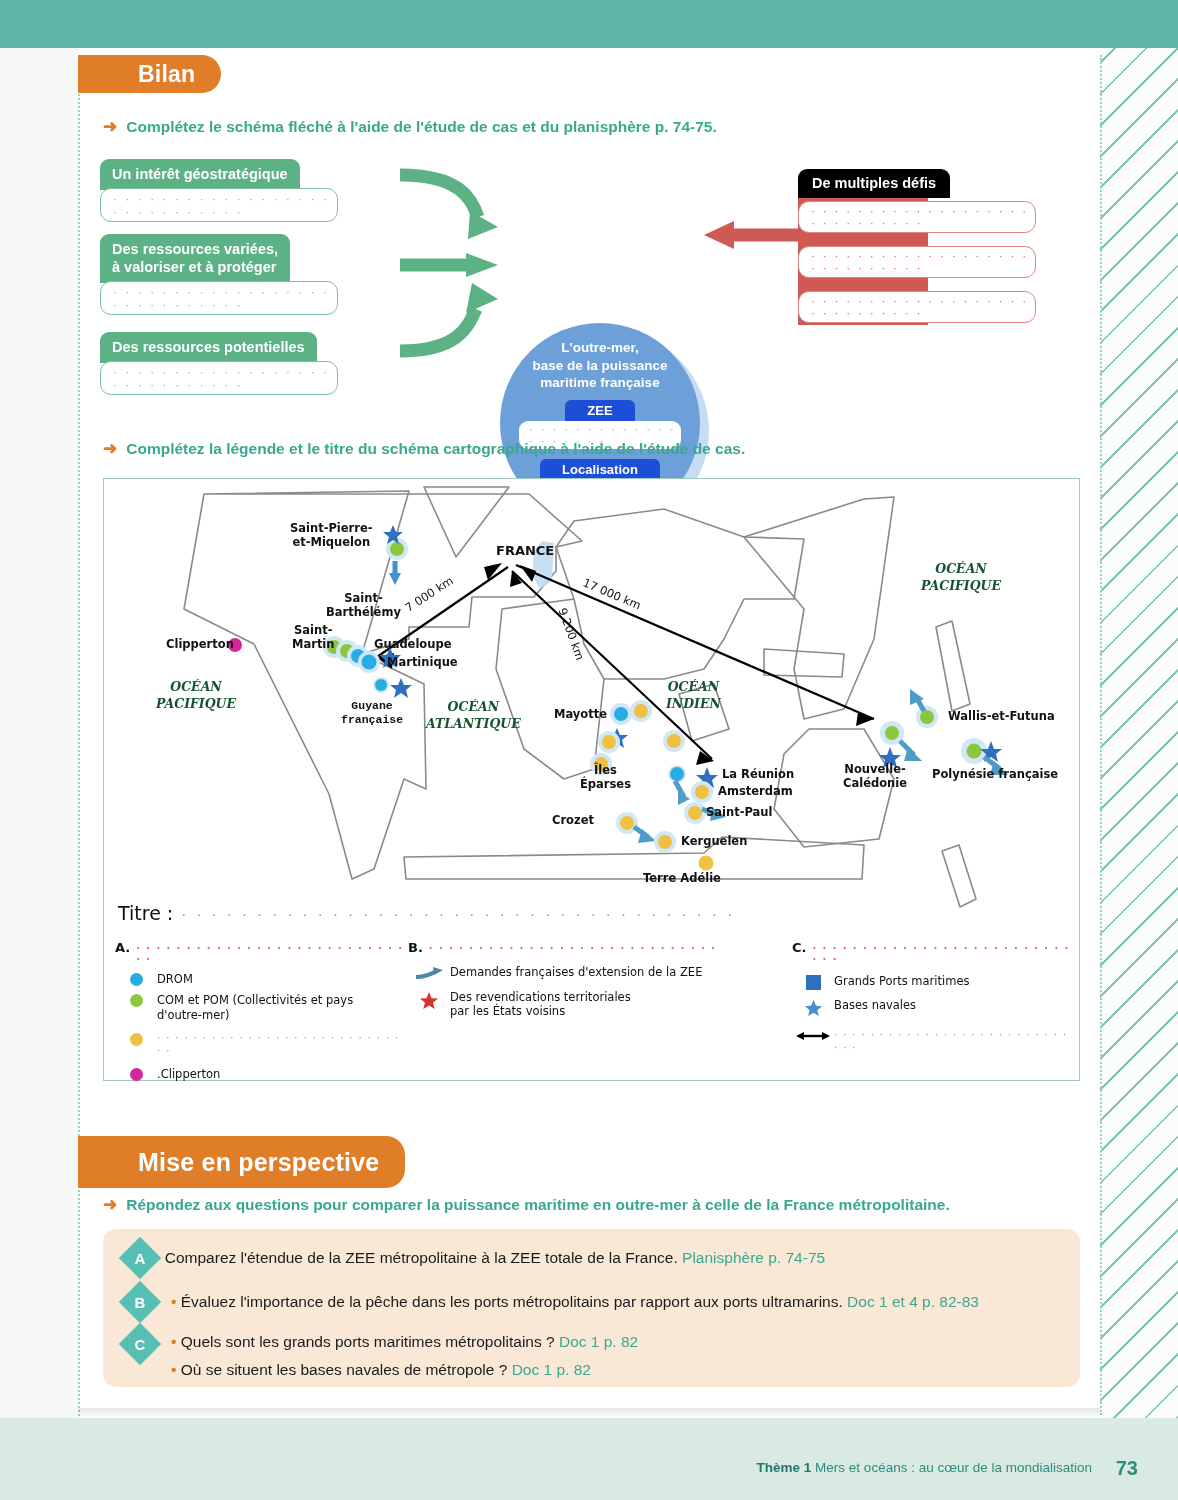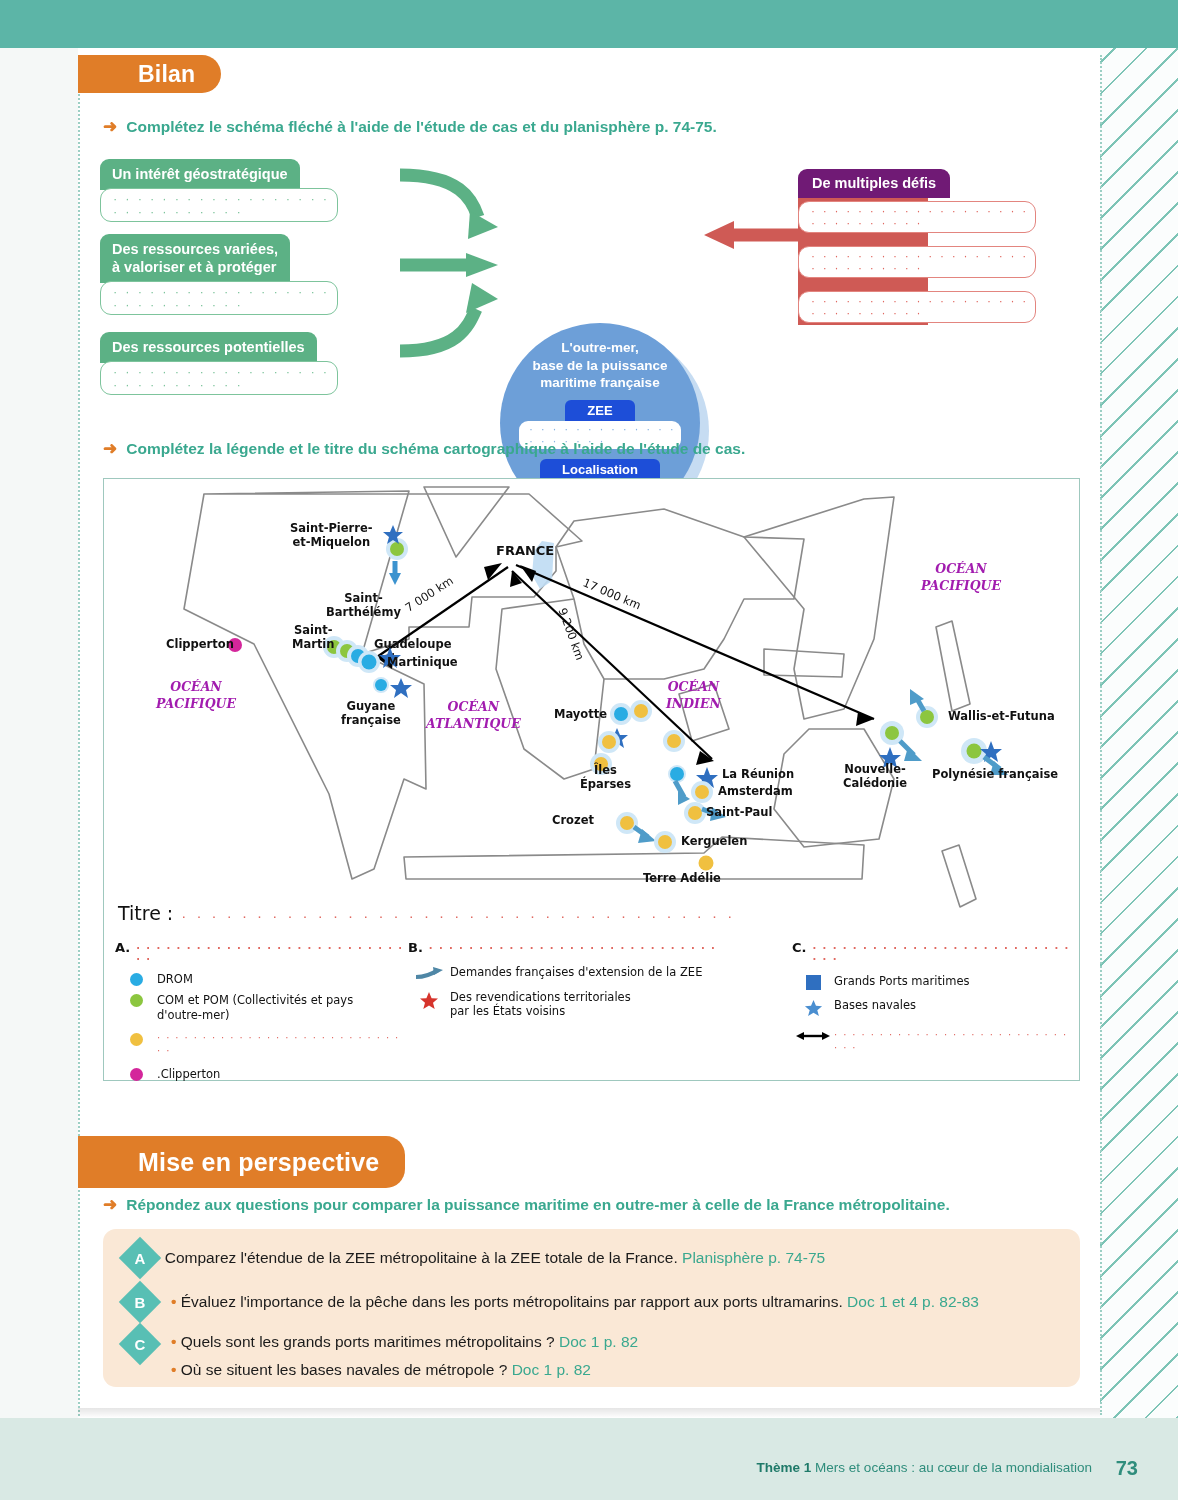--- a/index.html
+++ b/index.html
@@ -102,7 +102,7 @@
 
   
   .r-head {
-    position:absolute; background:#701a75; color:#fff; font-size:14.5px; font-weight:bold;
+    position:absolute; background:#000000; color:#fff; font-size:14.5px; font-weight:bold;
     border-radius:9px 9px 0 0; padding:6px 14px 7px 14px; left:698px; top:14px; z-index:2;
   }
   .r-blank {

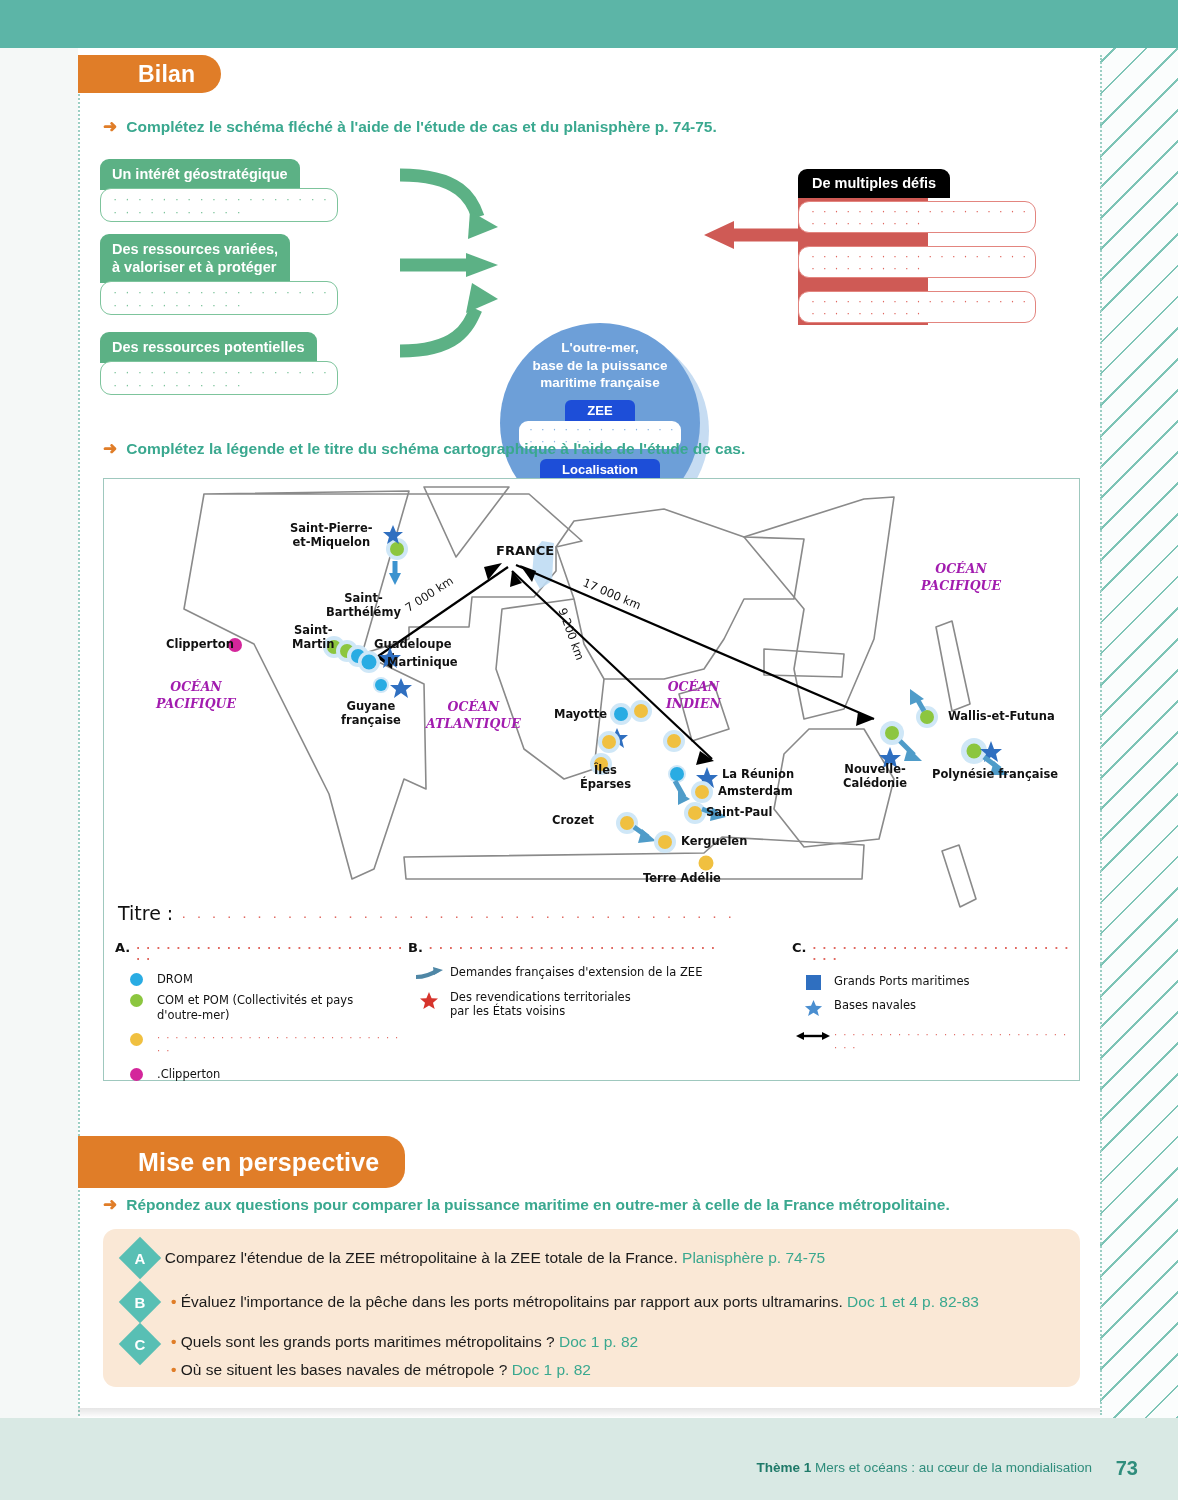--- a/index.html
+++ b/index.html
@@ -126,7 +126,7 @@
   }
   .ocean {
     position:absolute; font-family:"DejaVu Serif", serif; font-style:italic;
-    font-size:12.5px; color:#a21caf; text-align:center; line-height:1.35; font-weight:bold;
+    font-size:12.5px; color:#14532d; text-align:center; line-height:1.35; font-weight:bold;
   }
   .dist {
     position:absolute; font-family:"DejaVu Sans", sans-serif;

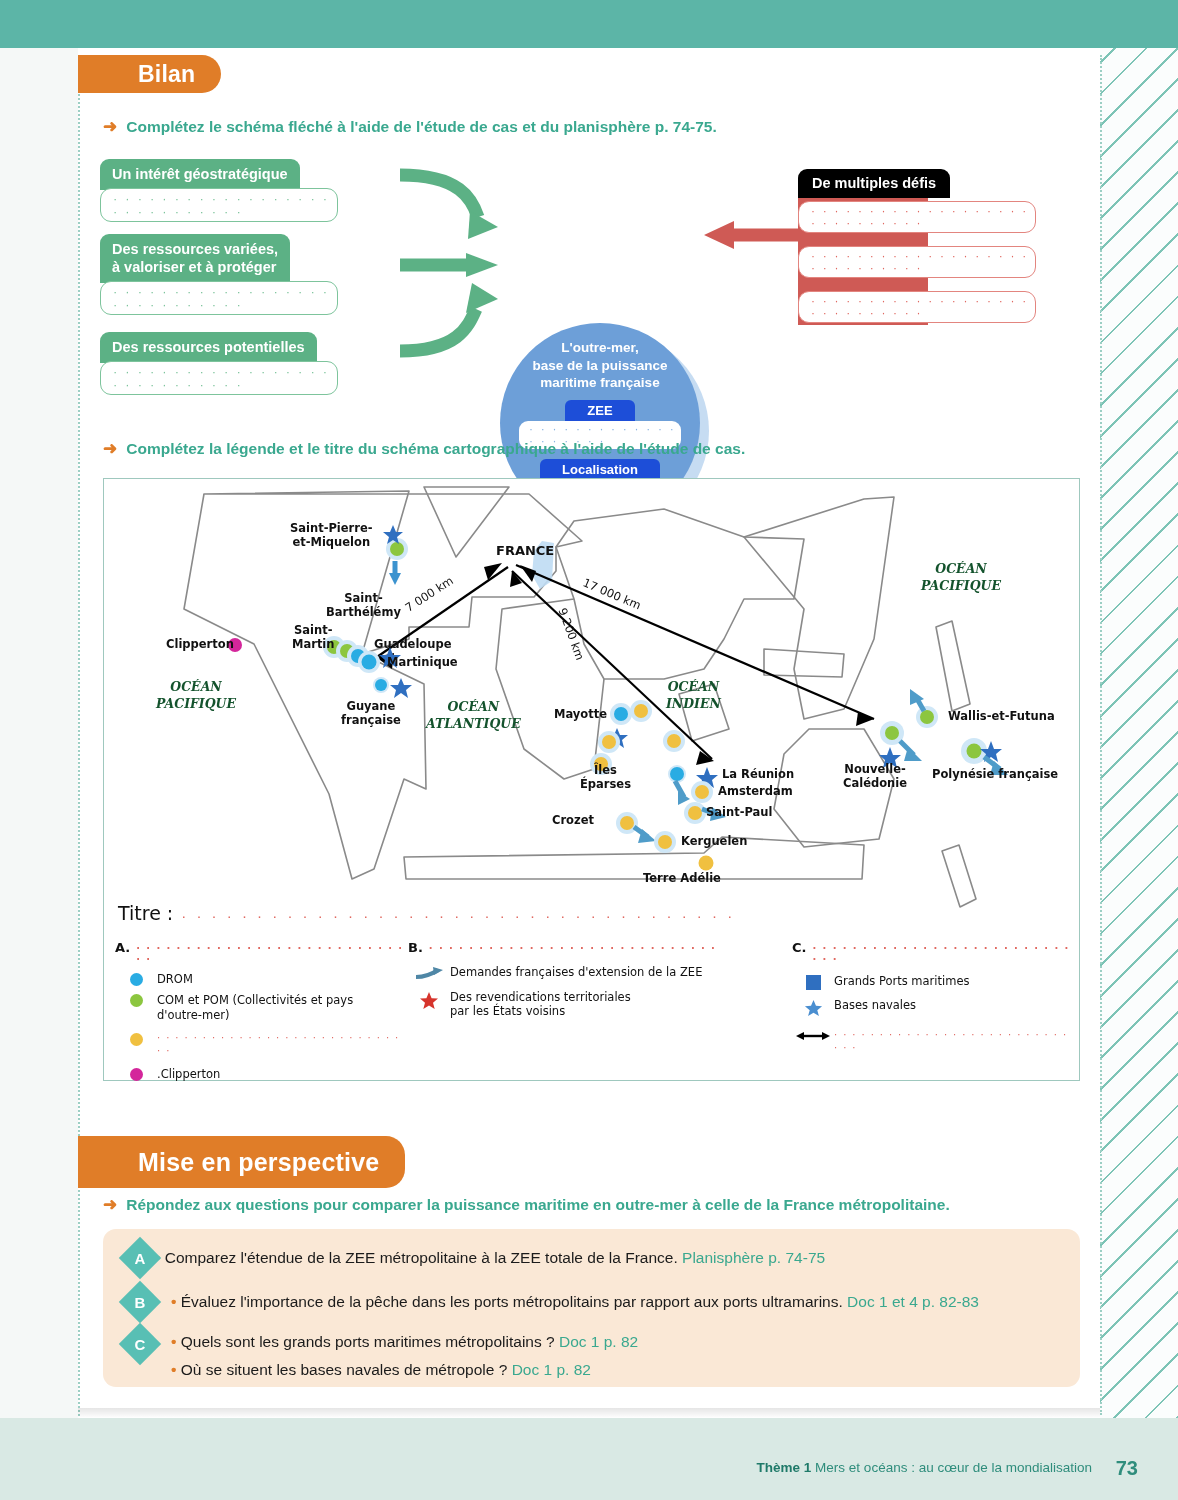--- a/index.html
+++ b/index.html
@@ -389,7 +389,7 @@
     <div class="mlabel" style="left:62px; top:158px;">Clipperton</div>
     <div class="mlabel" style="left:270px; top:158px;">Guadeloupe</div>
     <div class="mlabel" style="left:283px; top:176px;">Martinique</div>
-    <div class="mlabel" style="left:237px; top:220px; text-align:center; line-height:1.25;">Guyane<br>française</div>
+    <div class="mlabel" style="left:237px; top:220px; text-align:center; line-height:1.25;font-family:Liberation Mono, monospace;">Guyane<br>française</div>
     <div class="mlabel" style="left:392px; top:64px; font-size:13px;">FRANCE</div>
     <div class="mlabel" style="left:450px; top:228px;">Mayotte</div>
     <div class="mlabel" style="left:476px; top:284px; text-align:center; line-height:1.25;">Îles<br>Éparses</div>

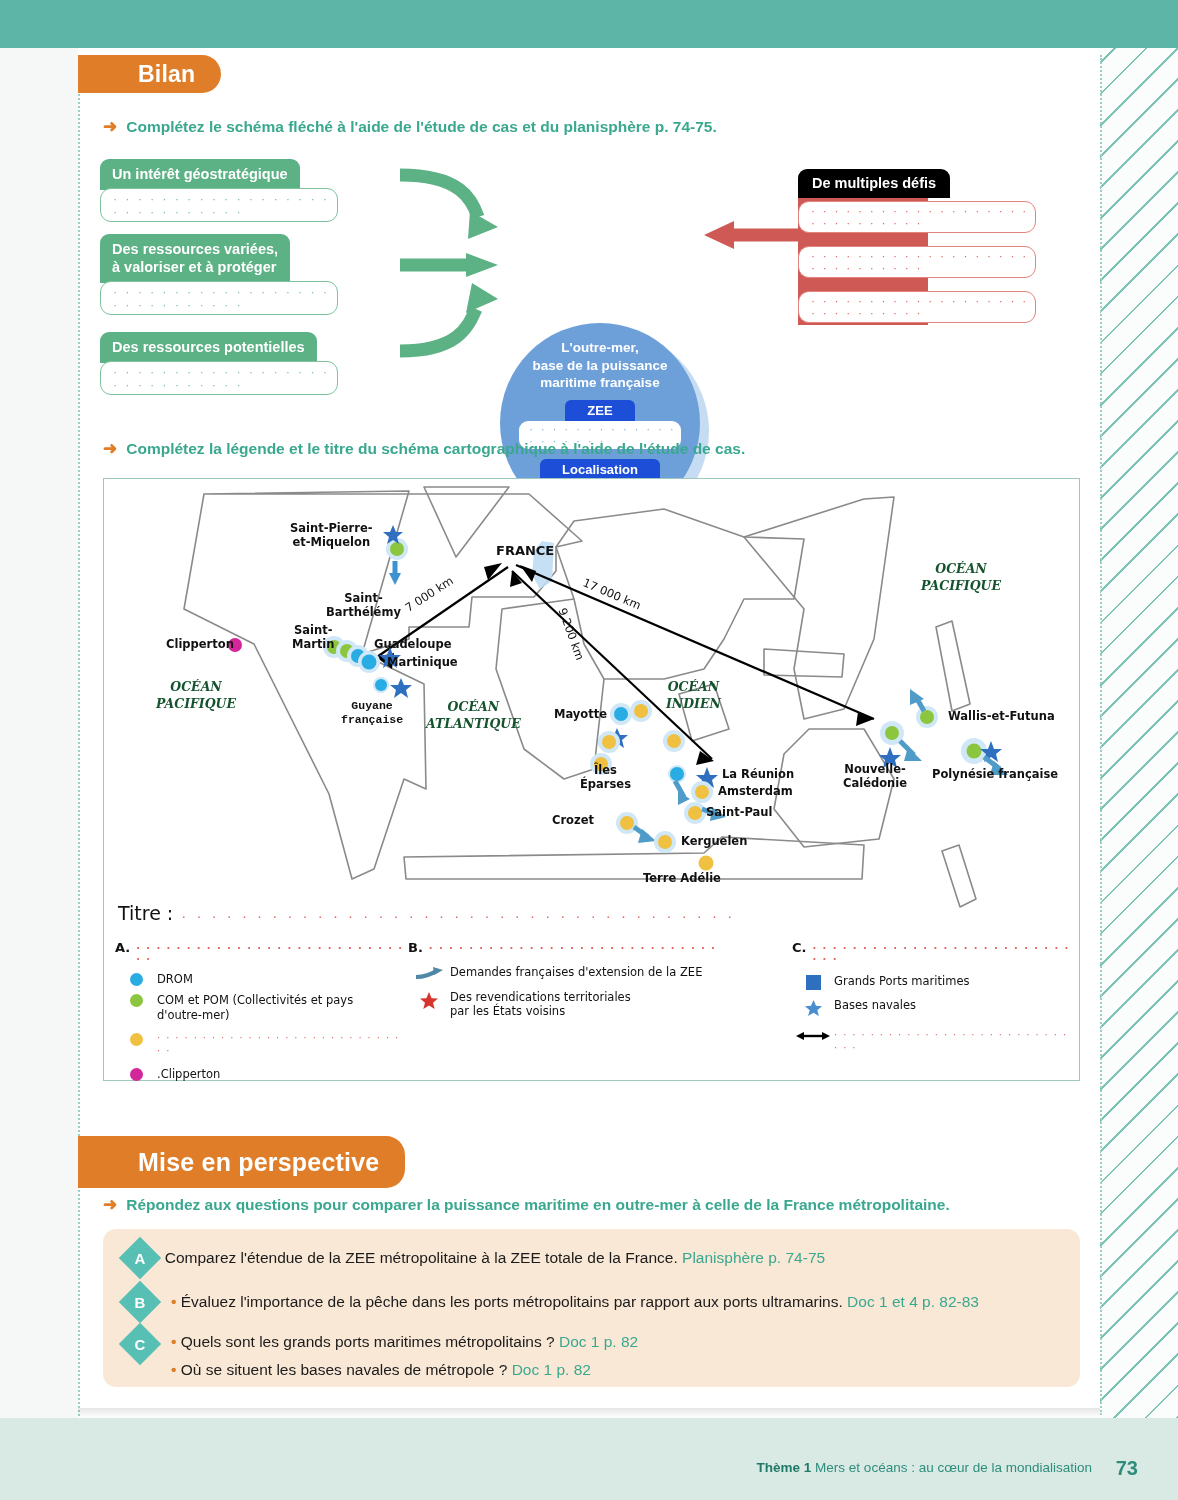--- a/index.html
+++ b/index.html
@@ -134,7 +134,7 @@
   }
 
   
-  .titre-row { position:absolute; left:118px; top:902px; display:flex; align-items:flex-end; gap:8px; }
+  .titre-row { position:absolute; left:118px; top:902px; display:flex; align-items:center; gap:8px; }
   .titre-lbl { font-family:"DejaVu Sans", sans-serif; font-size:19px; color:#111; }
   .legend { position:absolute; top:940px; font-family:"DejaVu Sans", sans-serif; }
   .leg-head { display:flex; align-items:baseline; gap:6px; font-size:13px; font-weight:bold; color:#111; }

